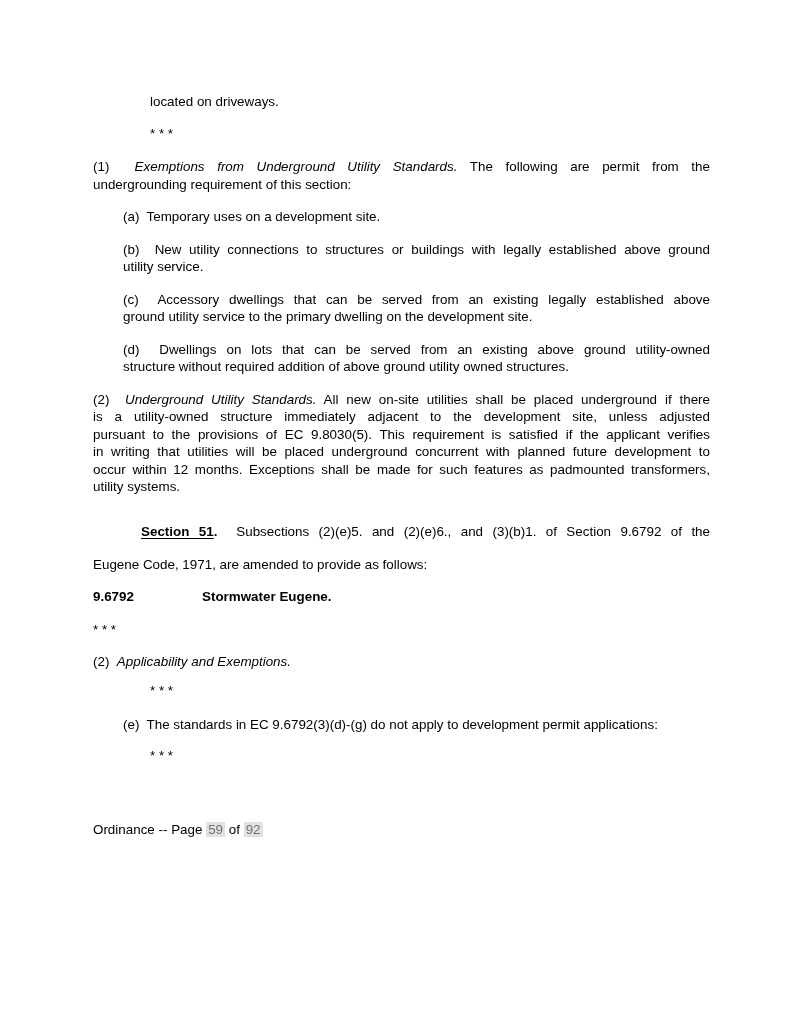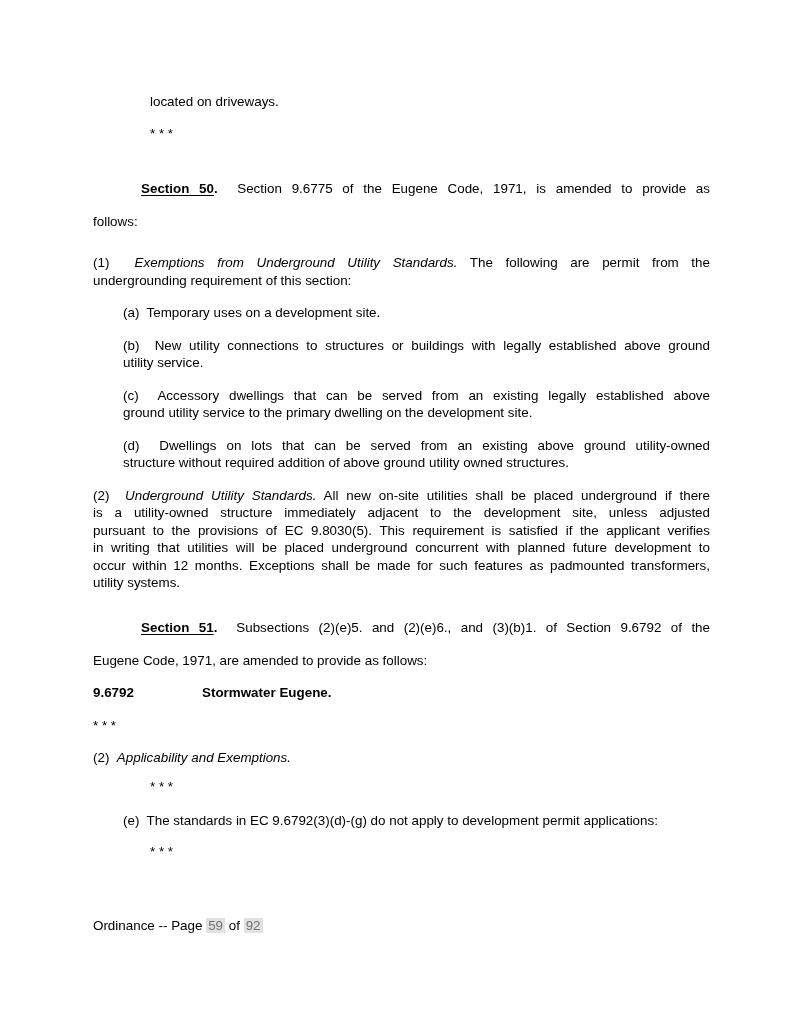--- a/index.html
+++ b/index.html
@@ -70,10 +70,6 @@
       <div id="blk-stars1" class="blk ind57">
         <div class="ln first"><span class="sg-r">* * *</span></div>
       </div>
-      <div id="blk-sec50" class="blk sec">
-        <div class="ln just first"><span class="sg-bu">Section 50</span><span class="sg-b">.</span><span class="sg-r">&nbsp; Section 9.6775 of the Eugene Code, 1971, is amended to provide as</span></div>
-        <div class="ln"><span class="sg-r">follows:</span></div>
-      </div>
       <div id="blk-p1" class="blk">
         <div class="ln just first"><span class="sg-r">(1)&nbsp; </span><span class="sg-i">Exemptions from Underground Utility Standards.</span><span class="sg-r"> The following are permit from the</span></div>
         <div class="ln"><span class="sg-r">undergrounding requirement of this section:</span></div>

